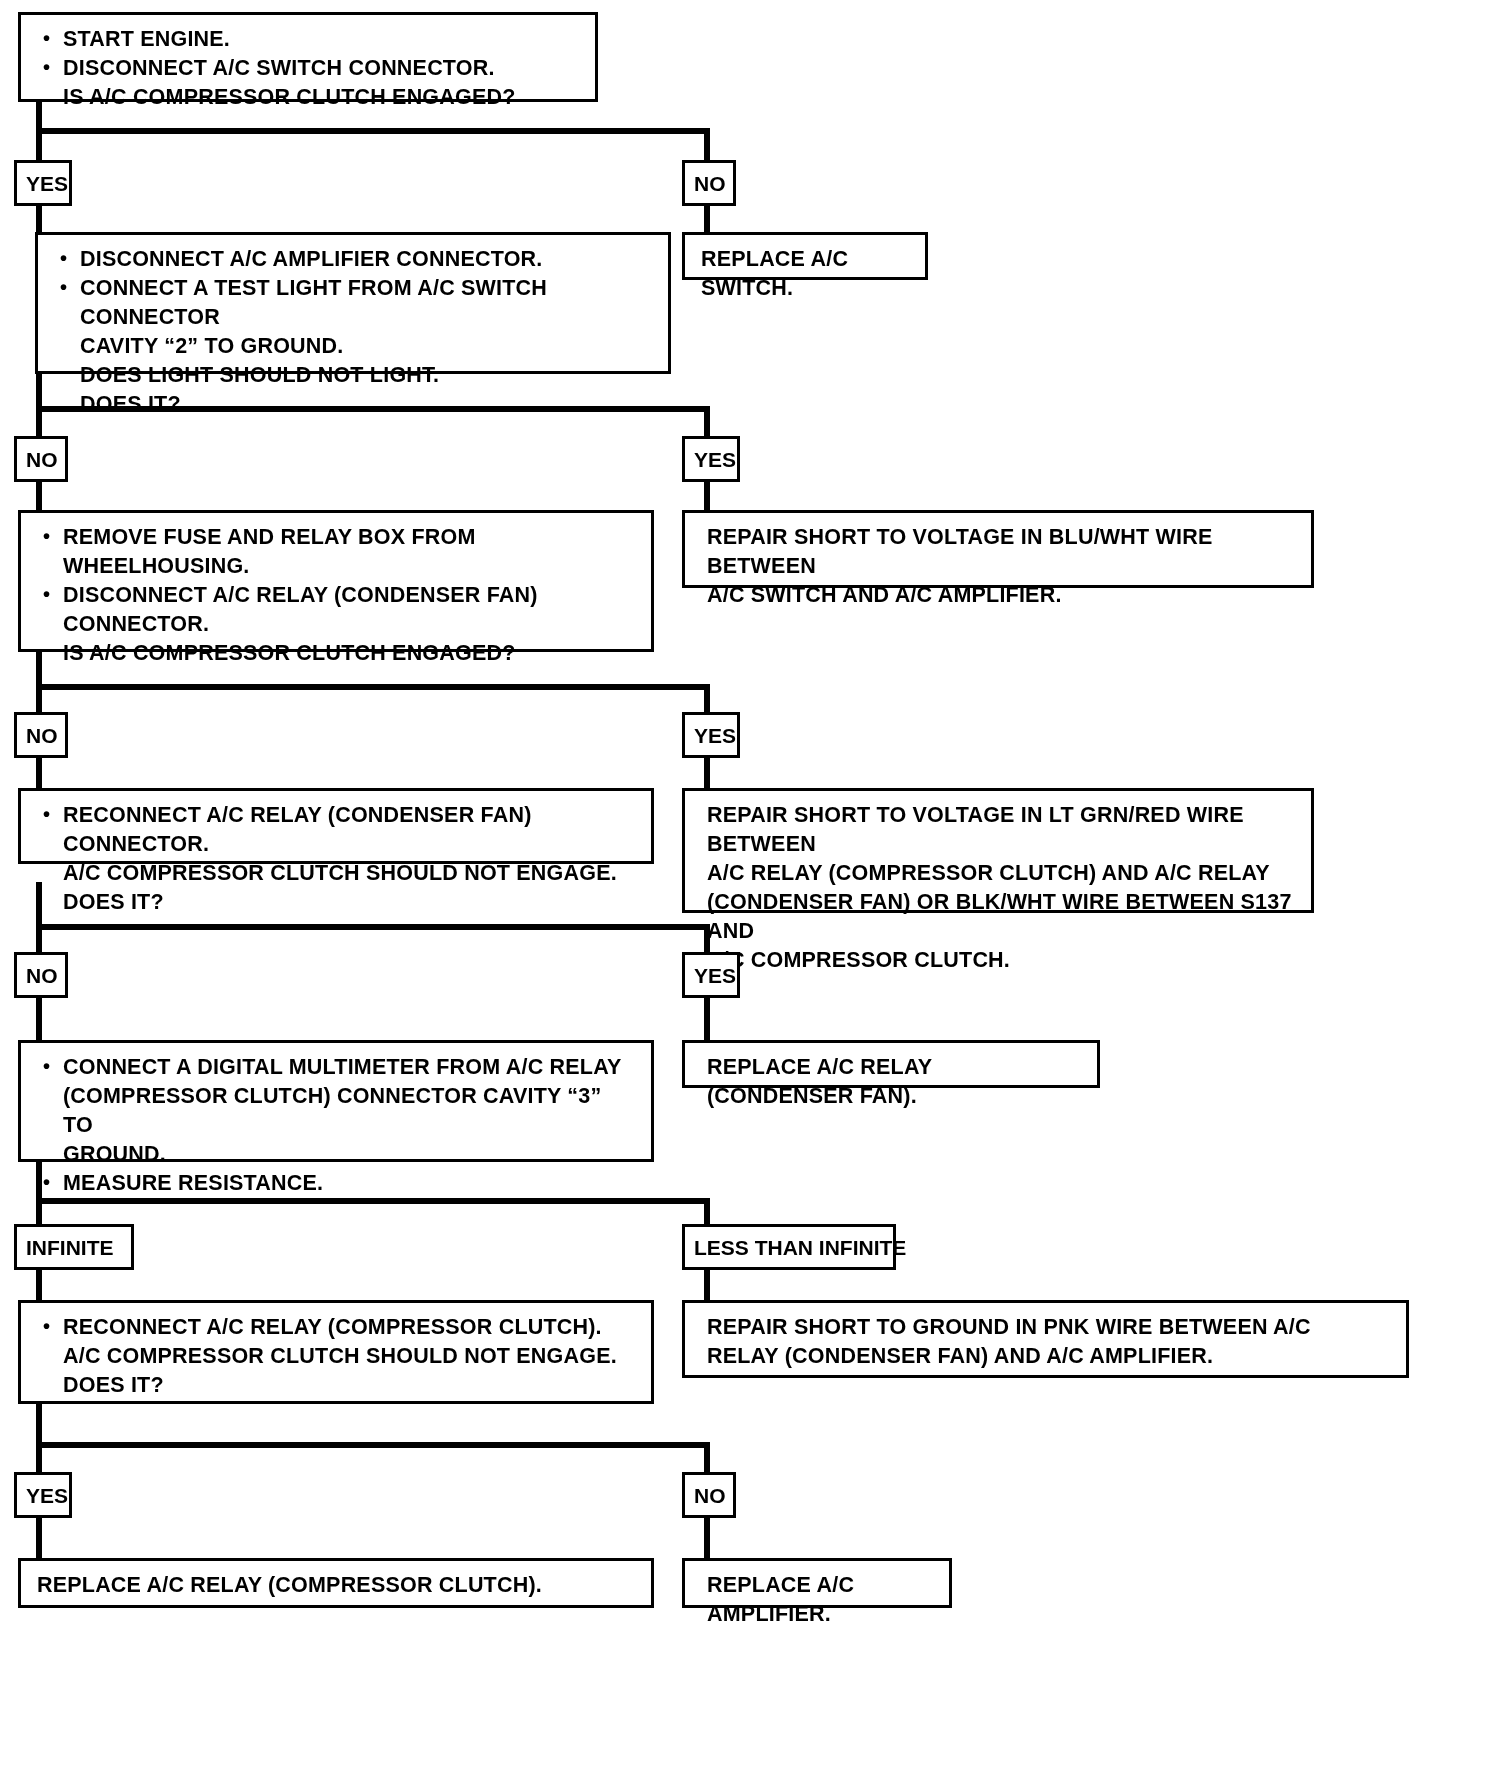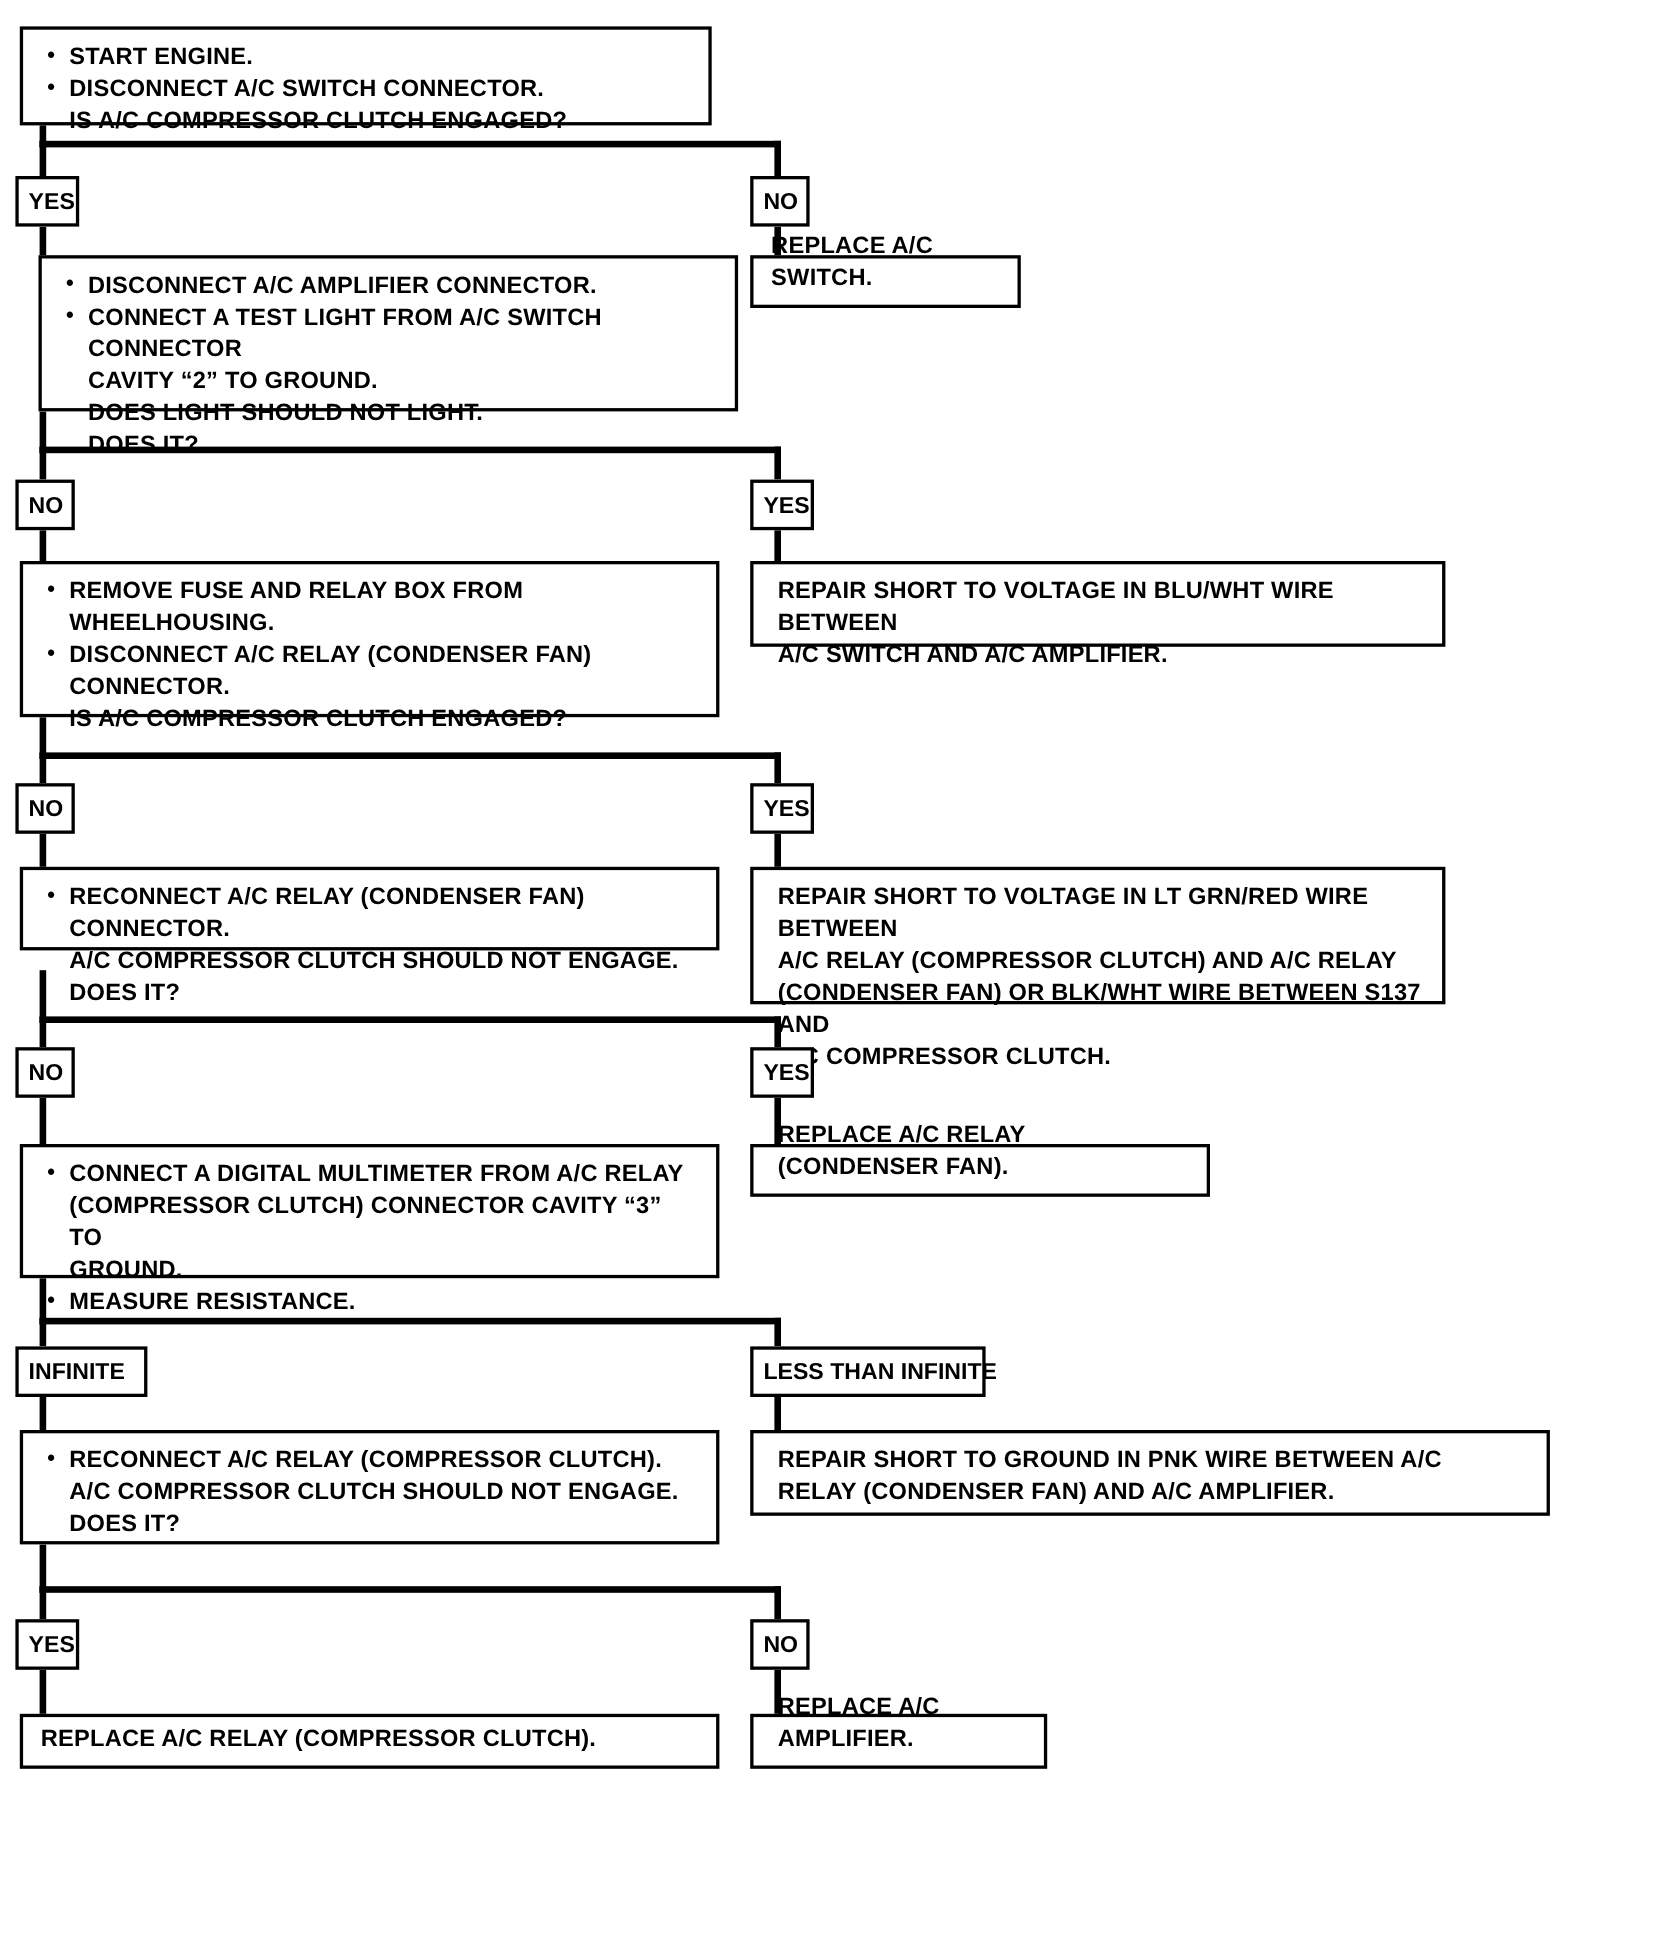--- a/index.html
+++ b/index.html
@@ -83,7 +83,7 @@
 
 <div id="chart">
 
-  <div class="box" style="left:18px; top:24px; width:629px; height:90px;">
+  <div class="box" style="left:18px; top:12px; width:580px; height:90px;">
     <ul>
       <li><span>START ENGINE.</span></li>
       <li><span>DISCONNECT A/C SWITCH CONNECTOR.</span>

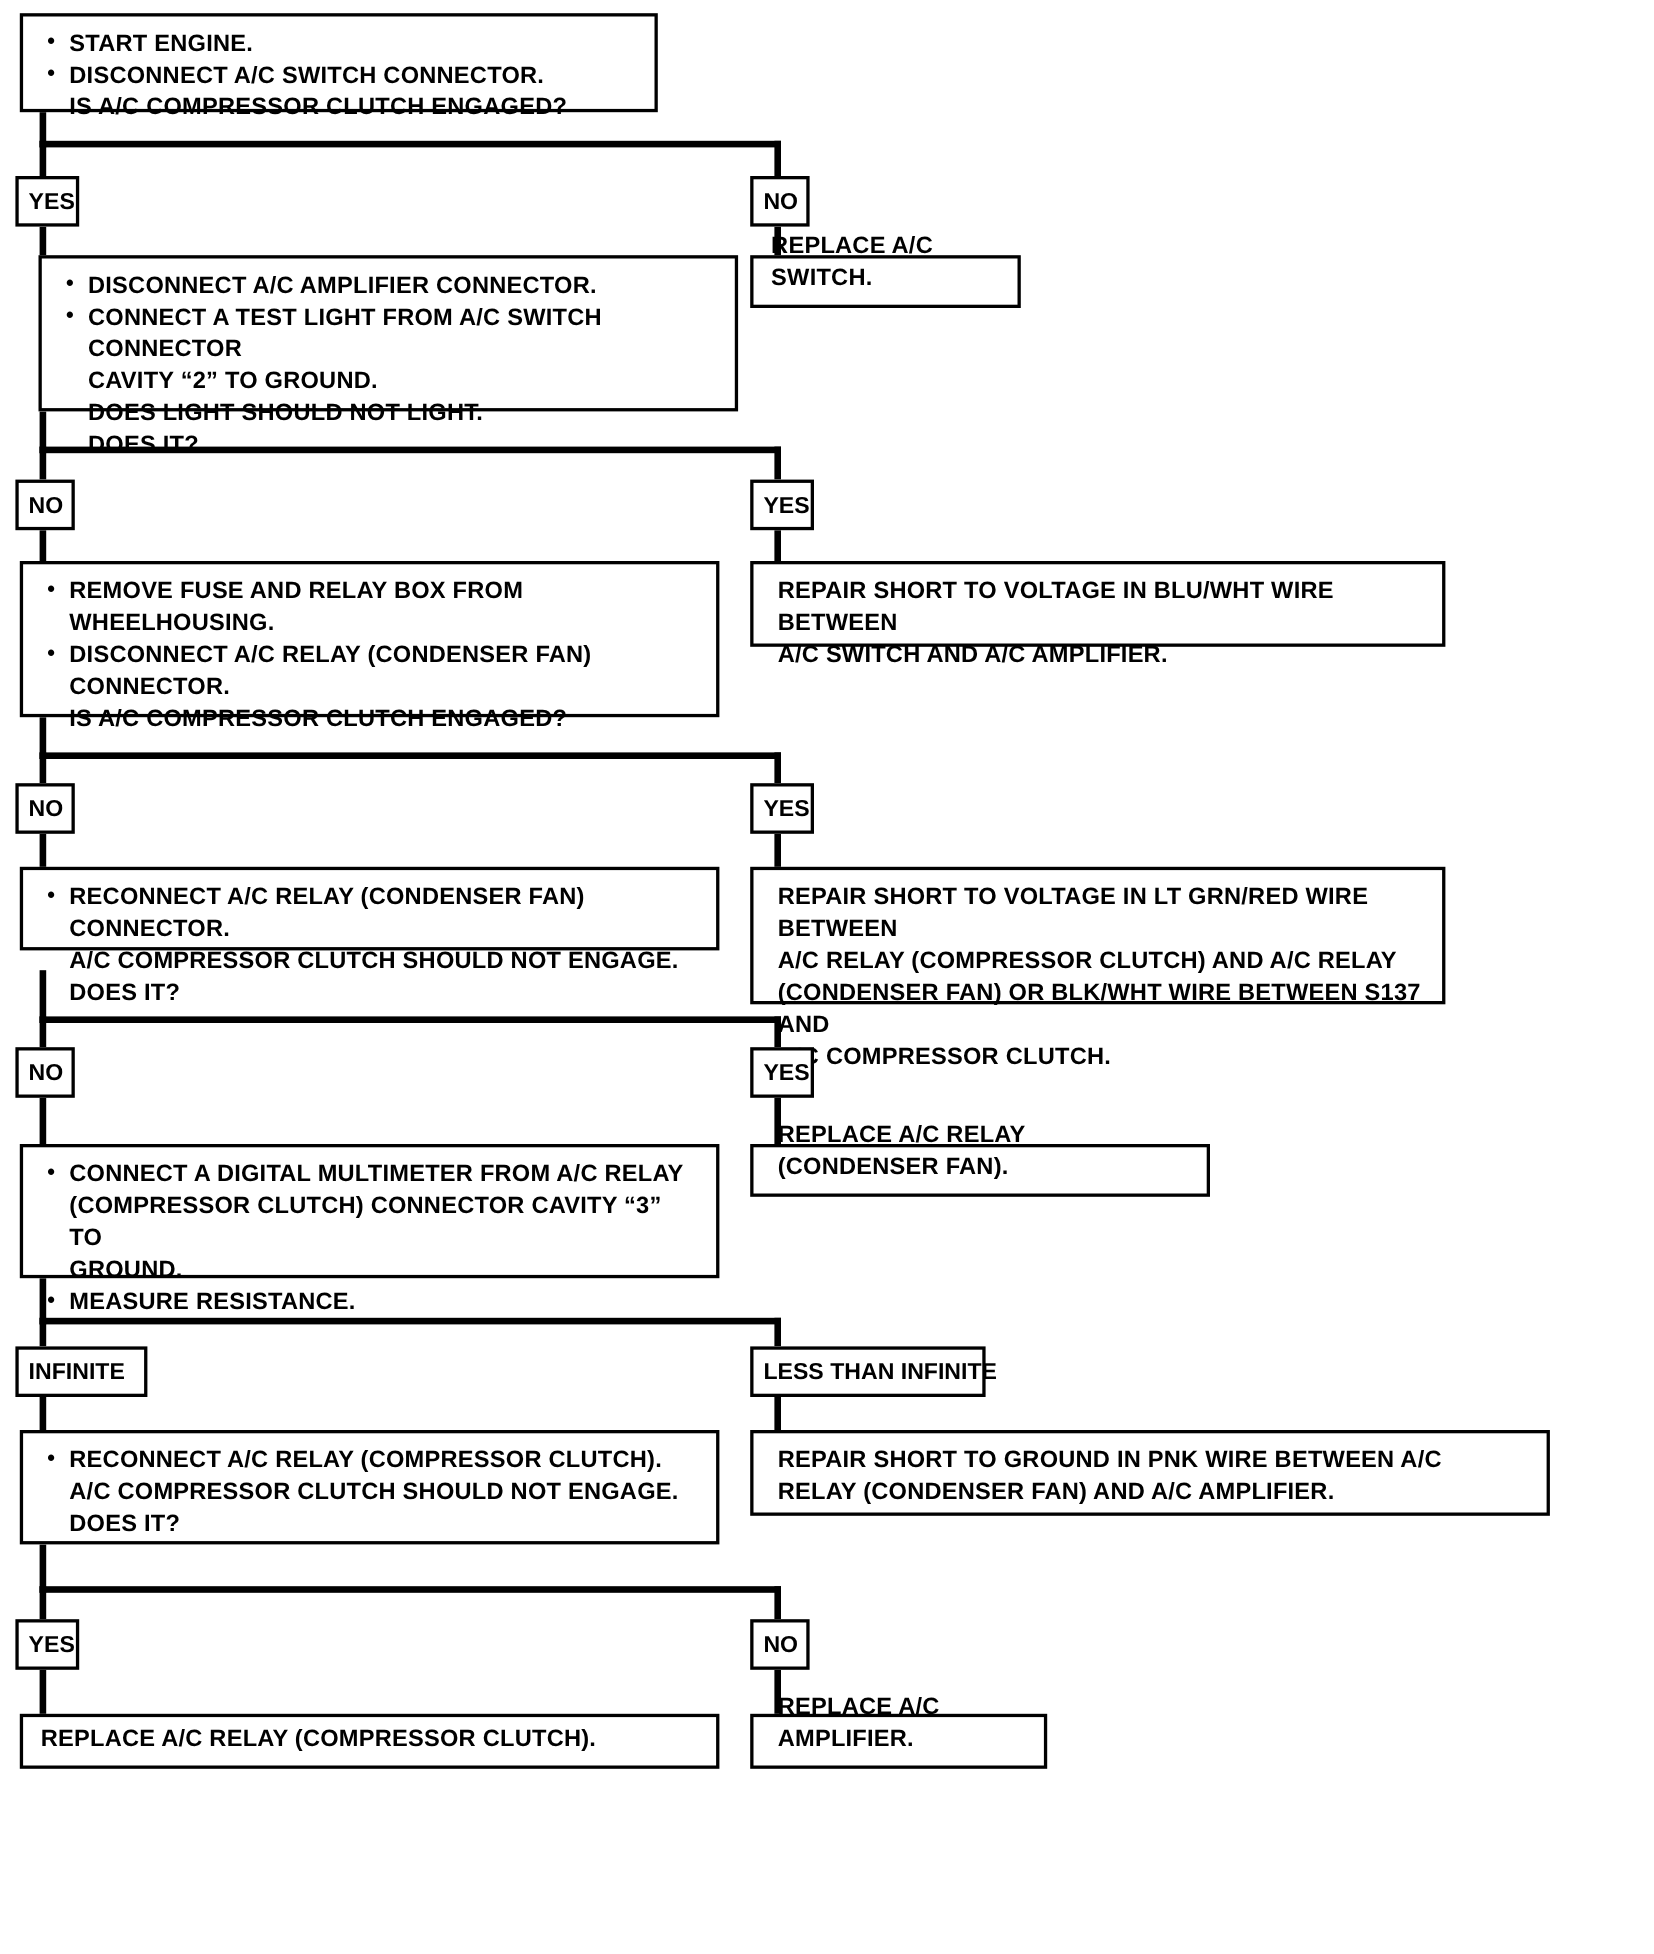--- a/index.html
+++ b/index.html
@@ -32,7 +32,7 @@
   }
   .box.plain {
     display: flex;
-    align-items: flex-end;
+    align-items: flex-start;
   }
   .box ul {
     list-style: none;

